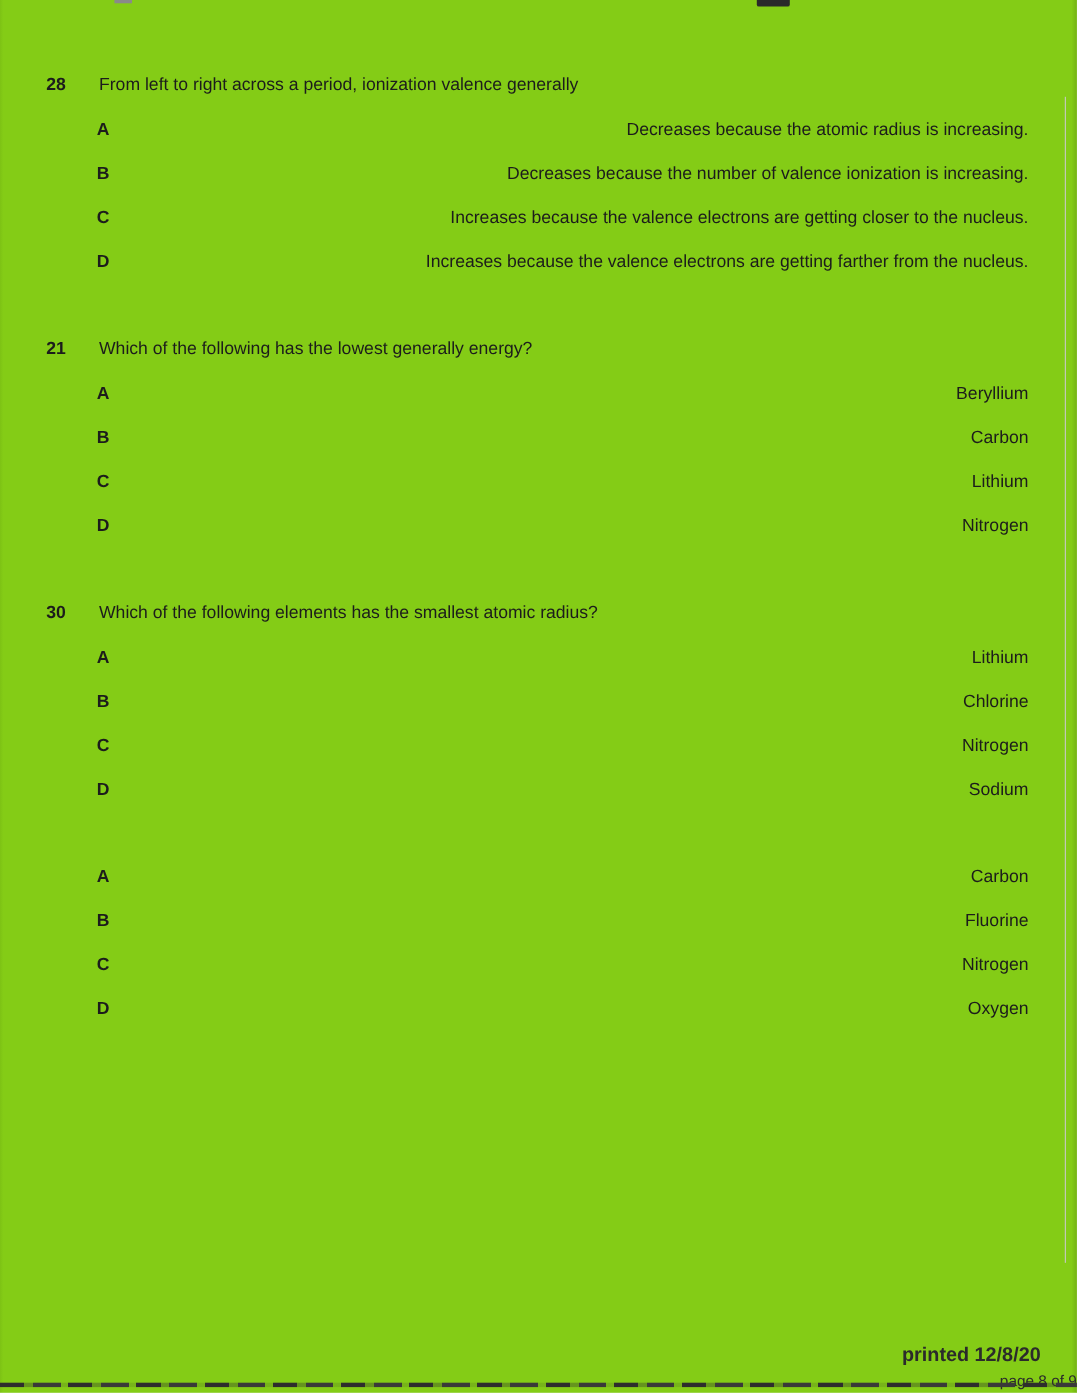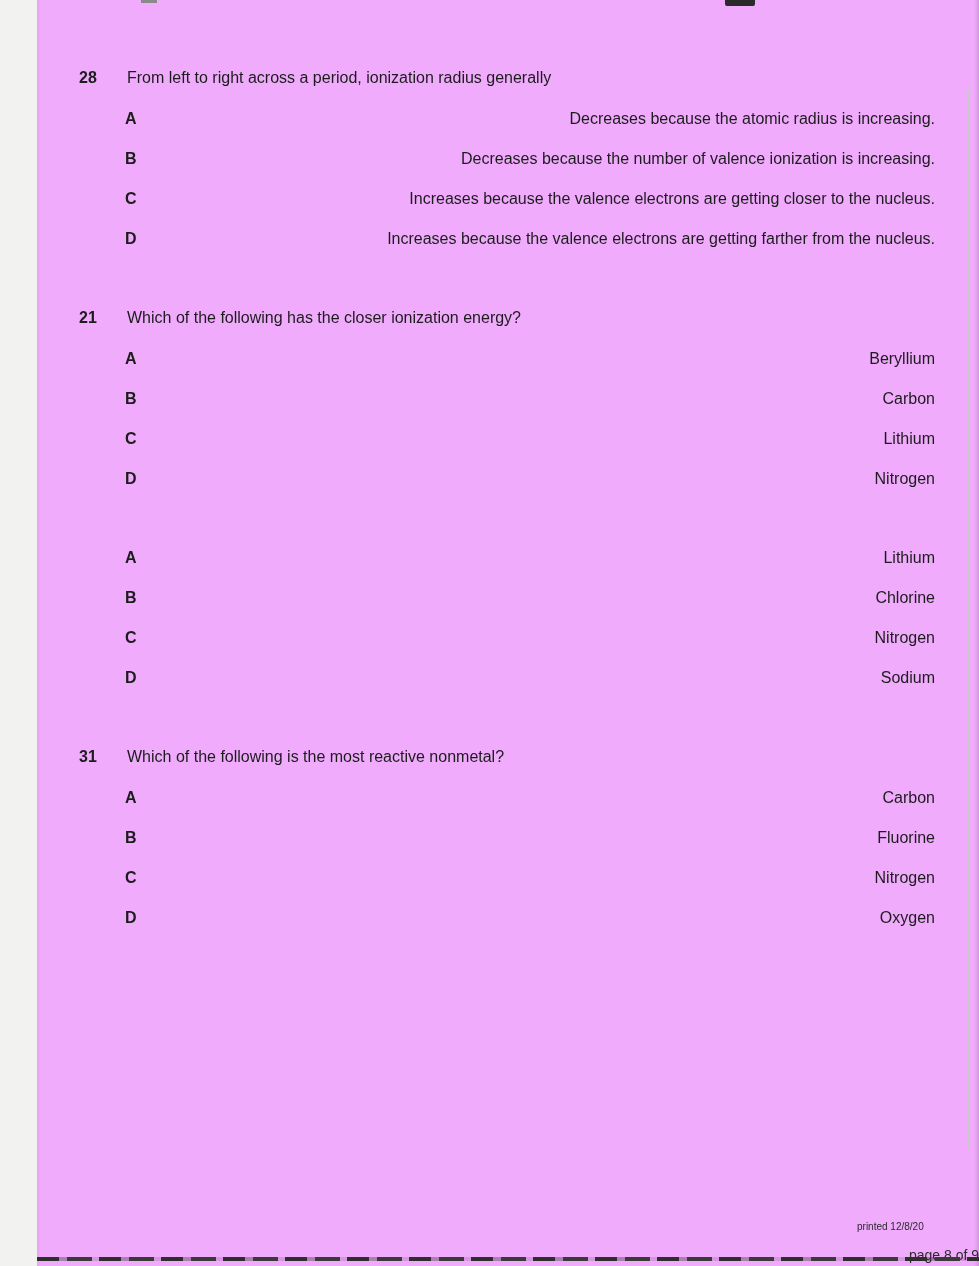--- a/index.html
+++ b/index.html
@@ -18,8 +18,7 @@
   .page {
     position: absolute;
     inset: 0;
-    background: #f0abfc;
-    margin-left: 37px;
+    background: #84cc16;
   }
   
   .scan-top-mark-1 {

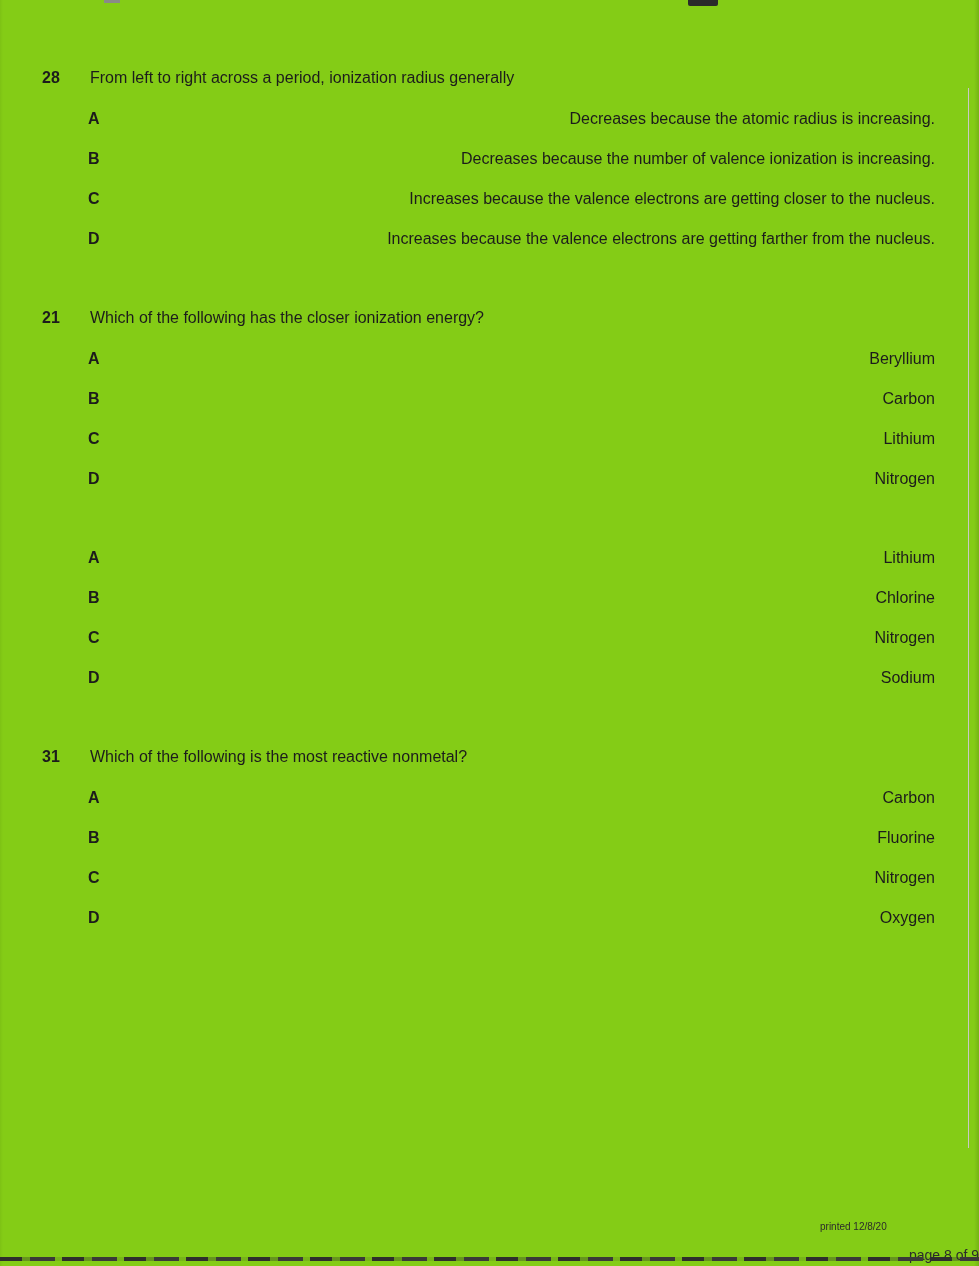--- a/index.html
+++ b/index.html
@@ -125,7 +125,7 @@
     <section class="question">
       <div class="q-row">
         <span class="q-num">28</span>
-        <span class="q-text">From left to right across a period, ionization radius generally</span>
+        <span class="q-text">From left to right across a period, ionization valence generally</span>
       </div>
       <div class="opt">
         <span class="opt-letter">A</span>

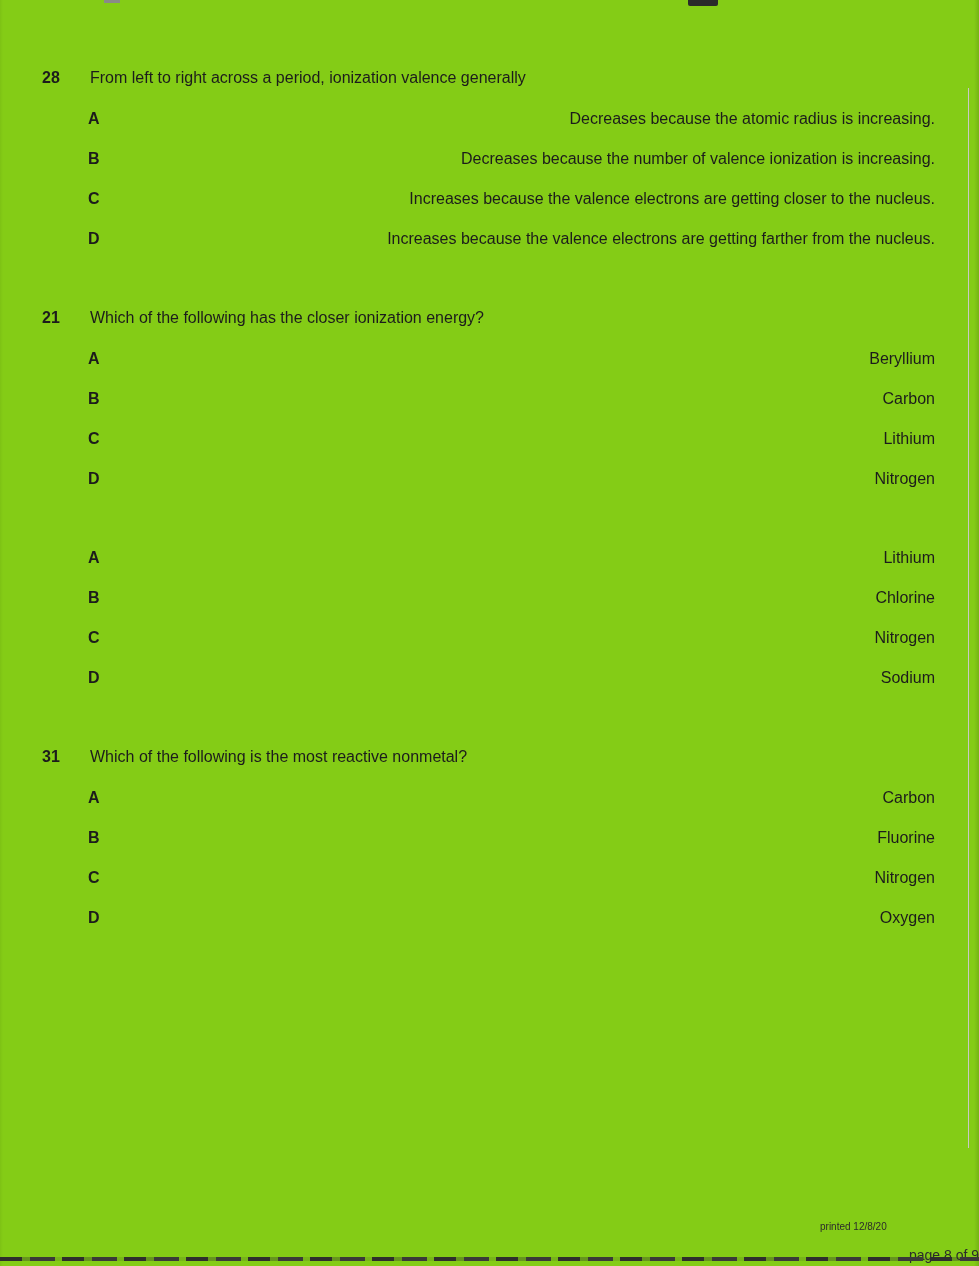--- a/index.html
+++ b/index.html
@@ -148,7 +148,7 @@
     <section class="question">
       <div class="q-row">
         <span class="q-num">21</span>
-        <span class="q-text">Which of the following has the closer ionization energy?</span>
+        <span class="q-text">Which of the following has the lowest generally energy?</span>
       </div>
       <div class="opt">
         <span class="opt-letter">A</span>

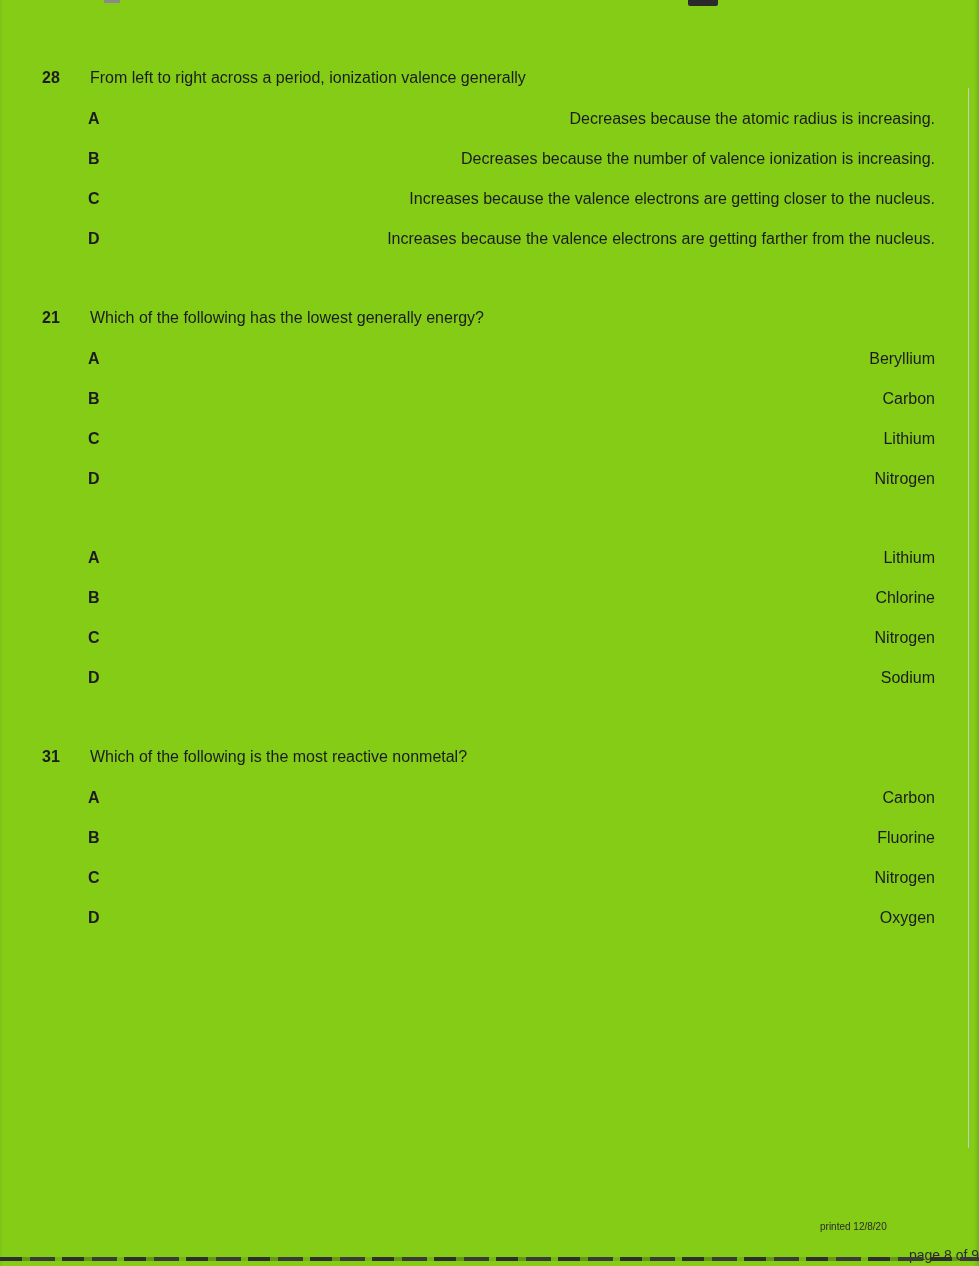--- a/index.html
+++ b/index.html
@@ -169,6 +169,10 @@
     </section>
 
     <section class="question">
+      <div class="q-row">
+        <span class="q-num">30</span>
+        <span class="q-text">Which of the following elements has the smallest atomic radius?</span>
+      </div>
       <div class="opt">
         <span class="opt-letter">A</span>
         <span class="opt-text">Lithium</span>

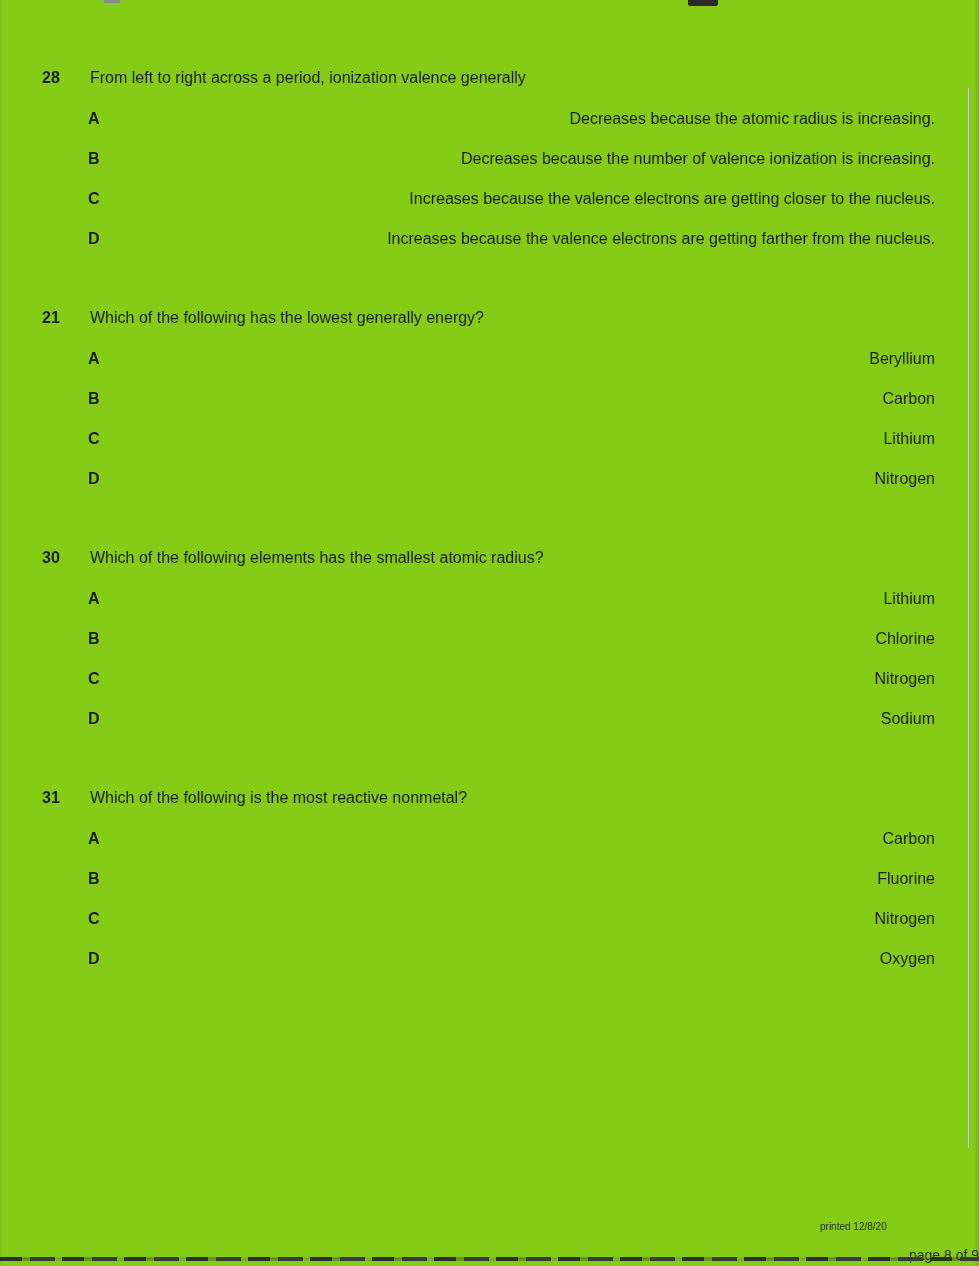--- a/index.html
+++ b/index.html
@@ -192,10 +192,6 @@
     </section>
 
     <section class="question">
-      <div class="q-row">
-        <span class="q-num">31</span>
-        <span class="q-text">Which of the following is the most reactive nonmetal?</span>
-      </div>
       <div class="opt">
         <span class="opt-letter">A</span>
         <span class="opt-text">Carbon</span>

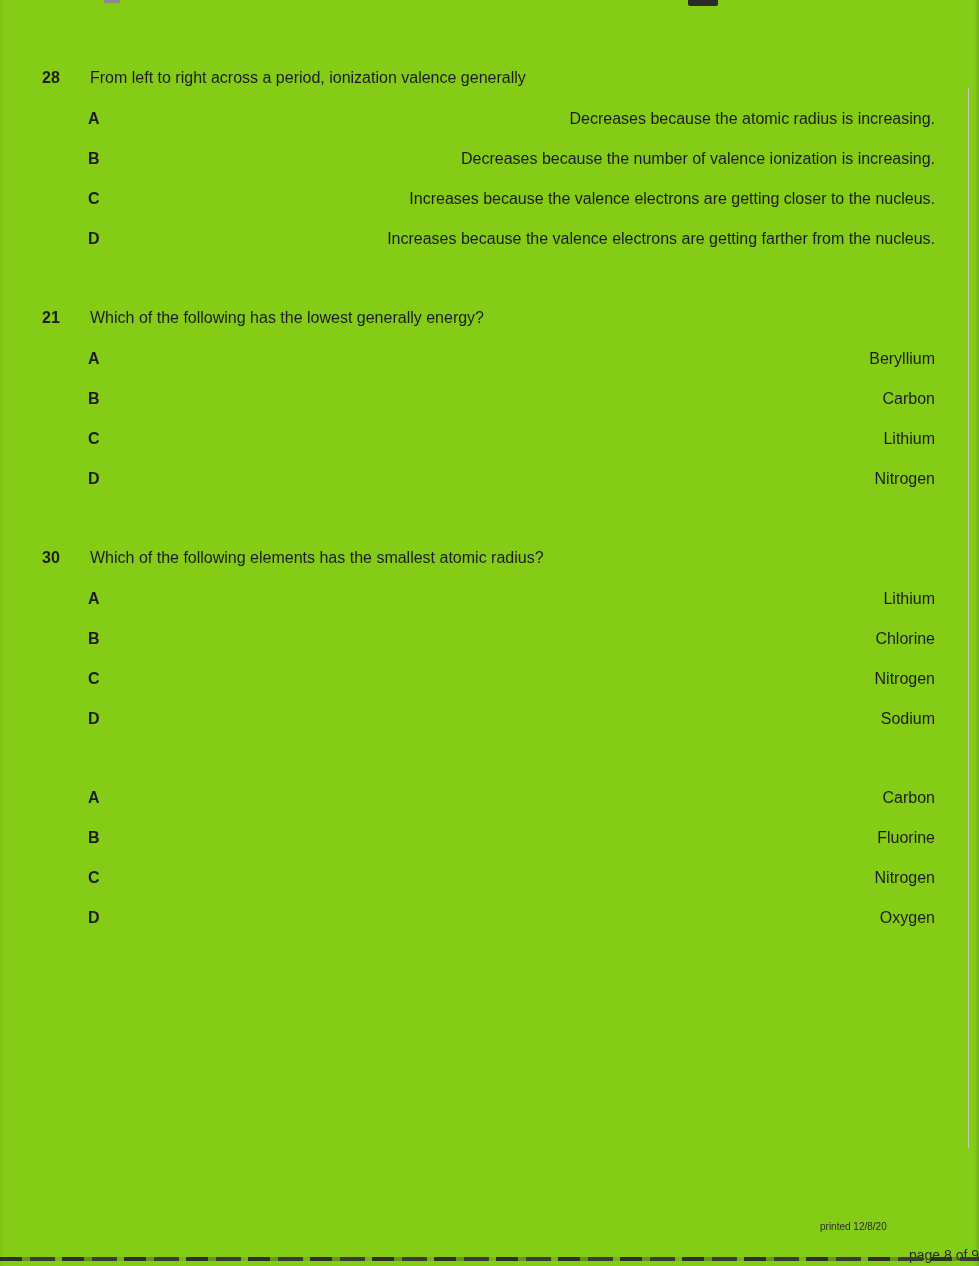--- a/index.html
+++ b/index.html
@@ -104,9 +104,10 @@
     position: absolute;
     top: 1221px;
     left: 820px;
-    font-size: 10px;
+    font-size: 18px;
     color: #2b2b2b;
     white-space: nowrap;
+    font-weight: bold;
   }
 </style>
 </head>

